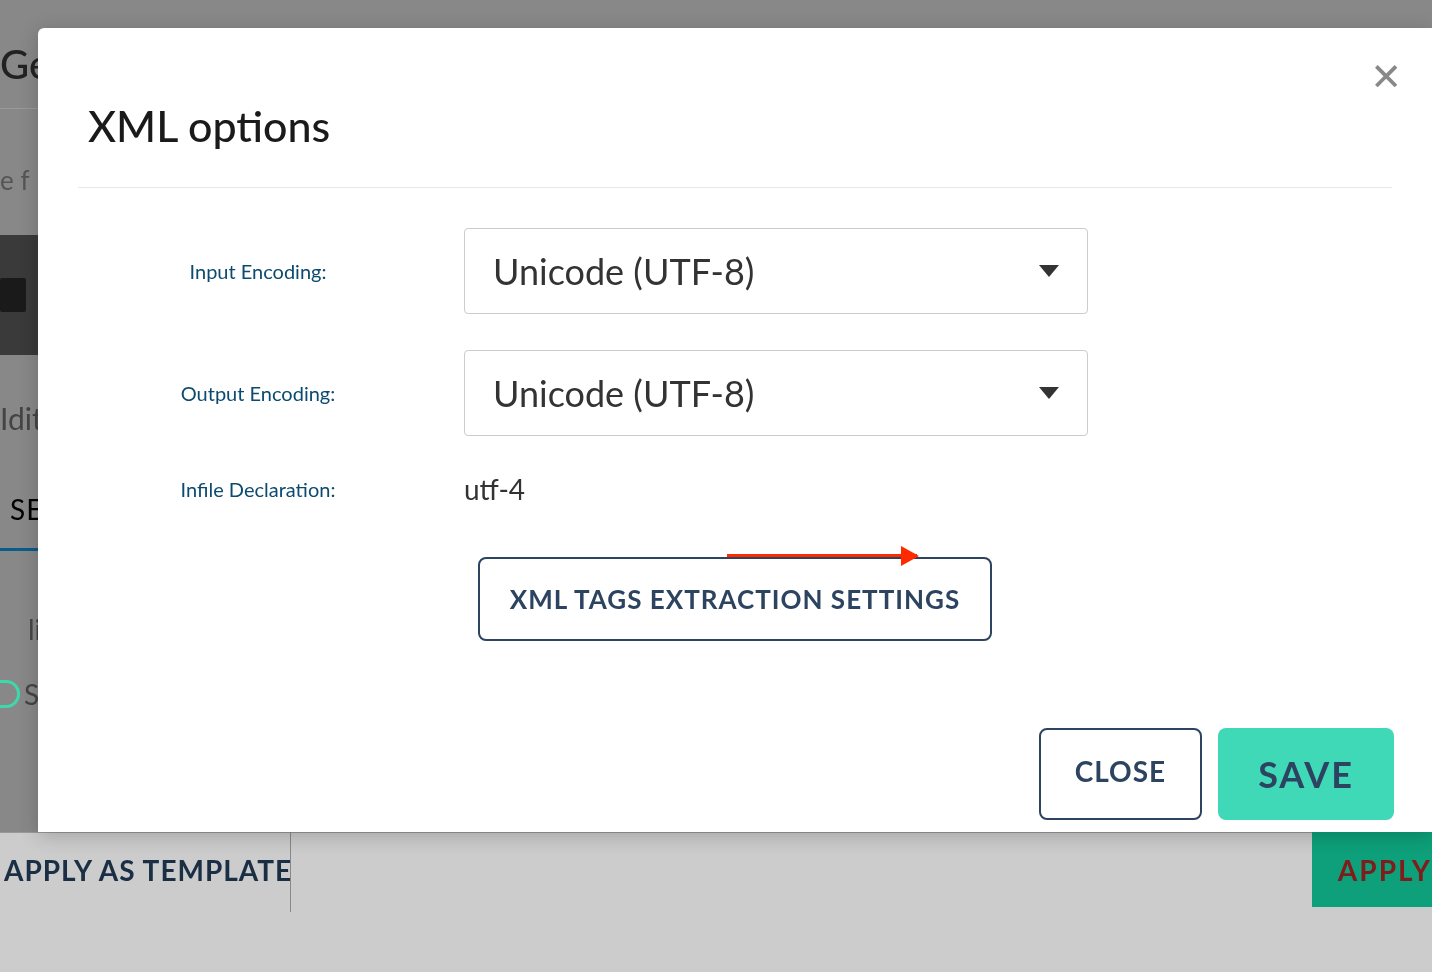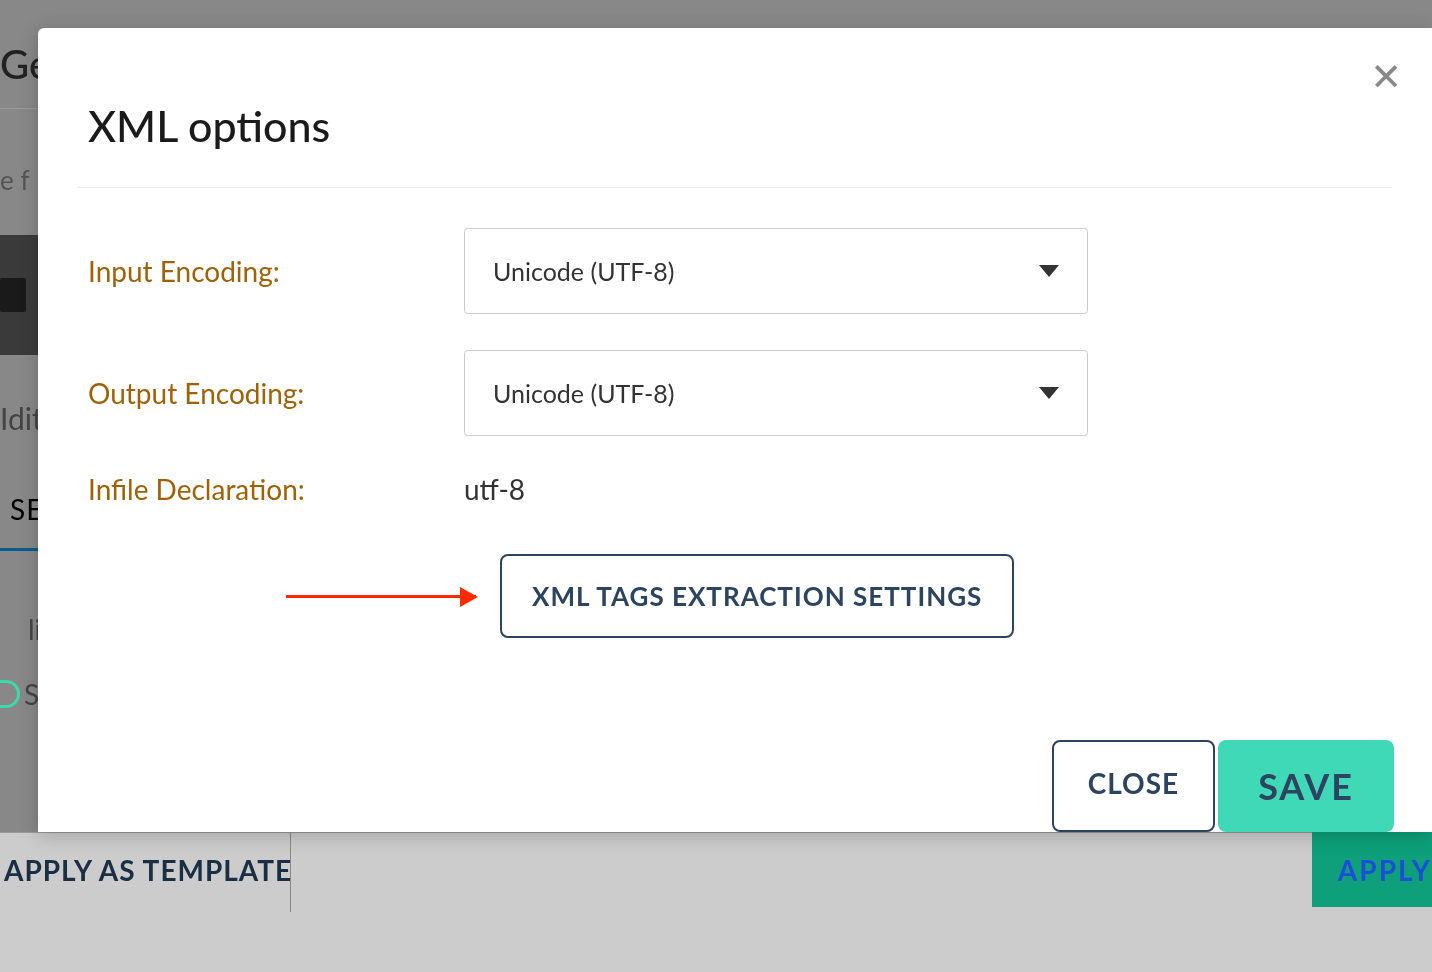--- a/index.html
+++ b/index.html
@@ -207,9 +207,9 @@
     }
     .form-label {
       width: 376px;
-      text-align: left;
-      font-size: 28px;
-      color: #a16207;
+      text-align: center;
+      font-size: 20px;
+      color: #0c4a6e;
       padding-right: 36px;
     }
     .form-select {

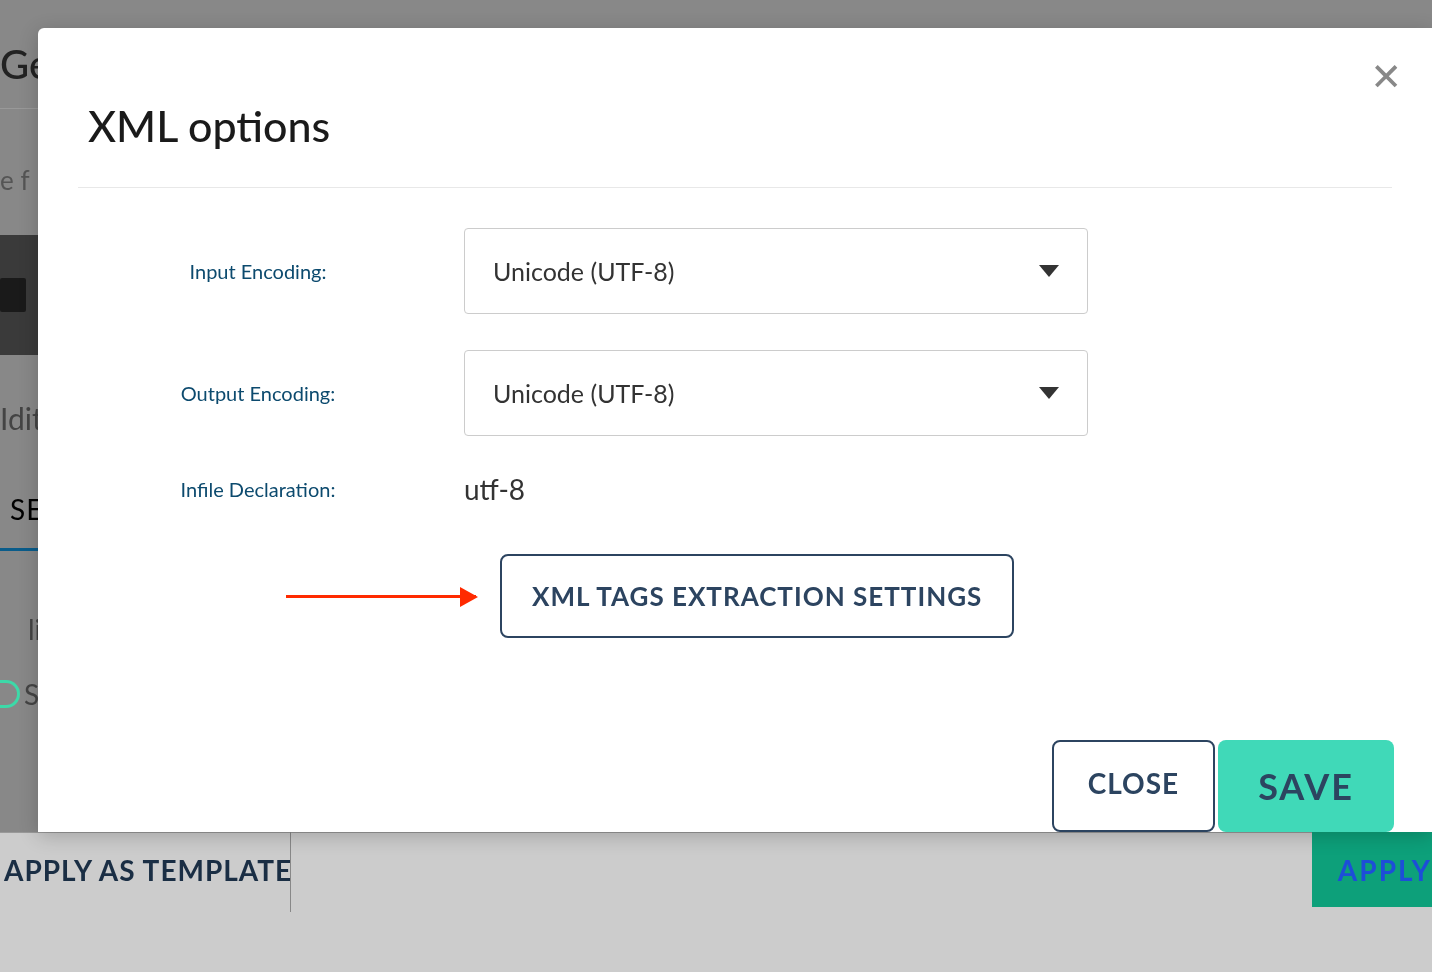--- a/index.html
+++ b/index.html
@@ -225,7 +225,7 @@
       background: #fff;
     }
     .form-select-value {
-      font-size: 25px;
+      font-size: 36px;
       color: #333;
     }
     .caret-down {

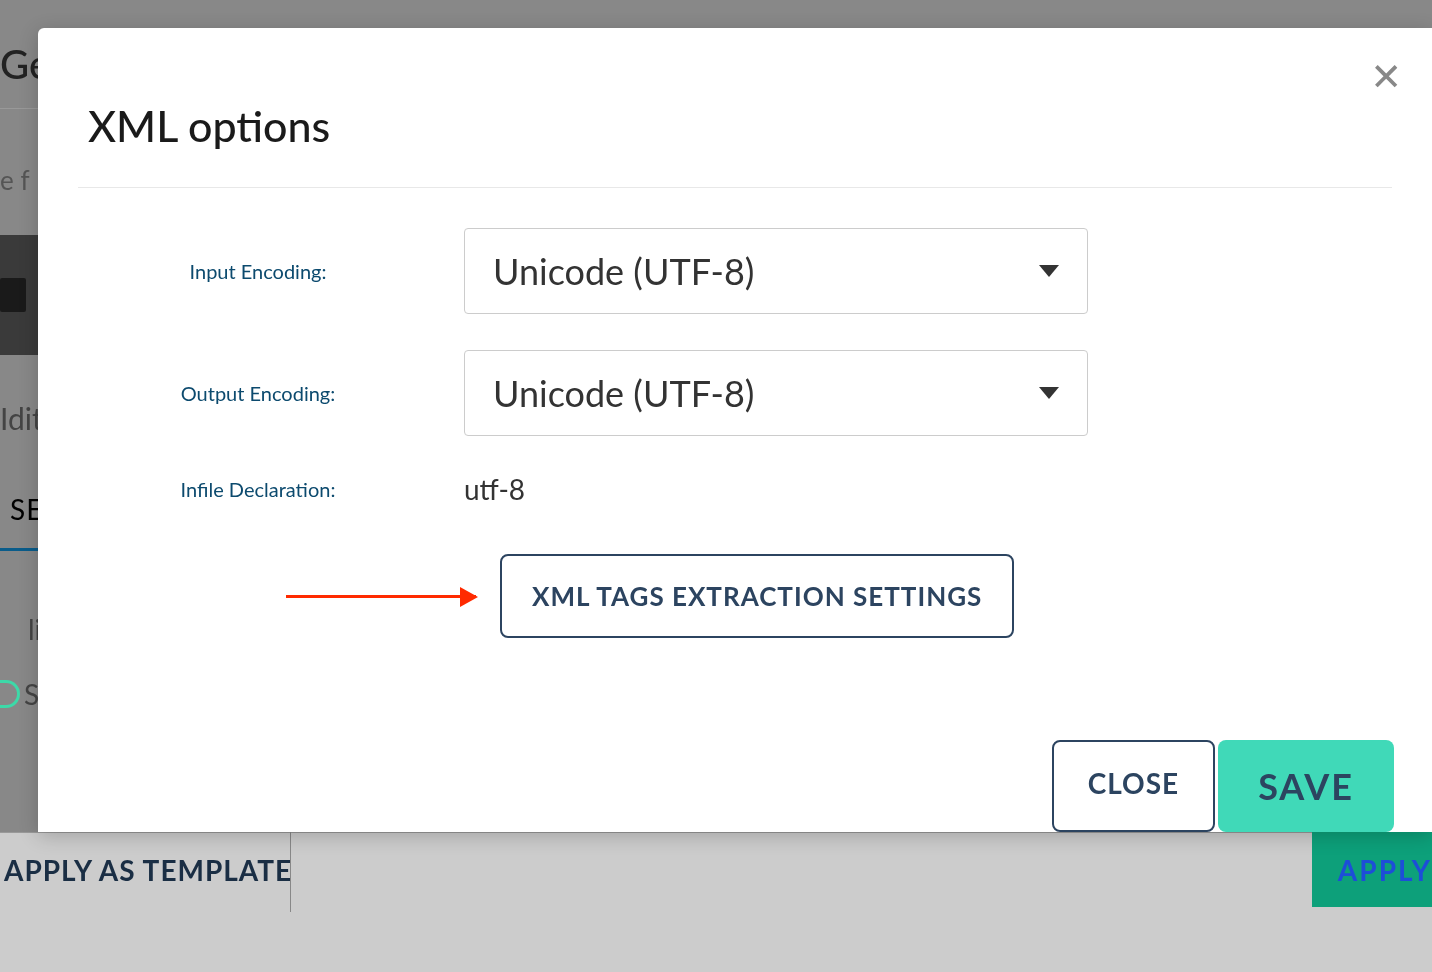--- a/index.html
+++ b/index.html
@@ -365,7 +365,7 @@
 
     <div class="form-row">
       <div class="form-label">Infile Declaration:</div>
-      <div class="form-static">utf-8</div>
+      <div class="form-static">utf-4</div>
     </div>
 
     <div class="button-row">

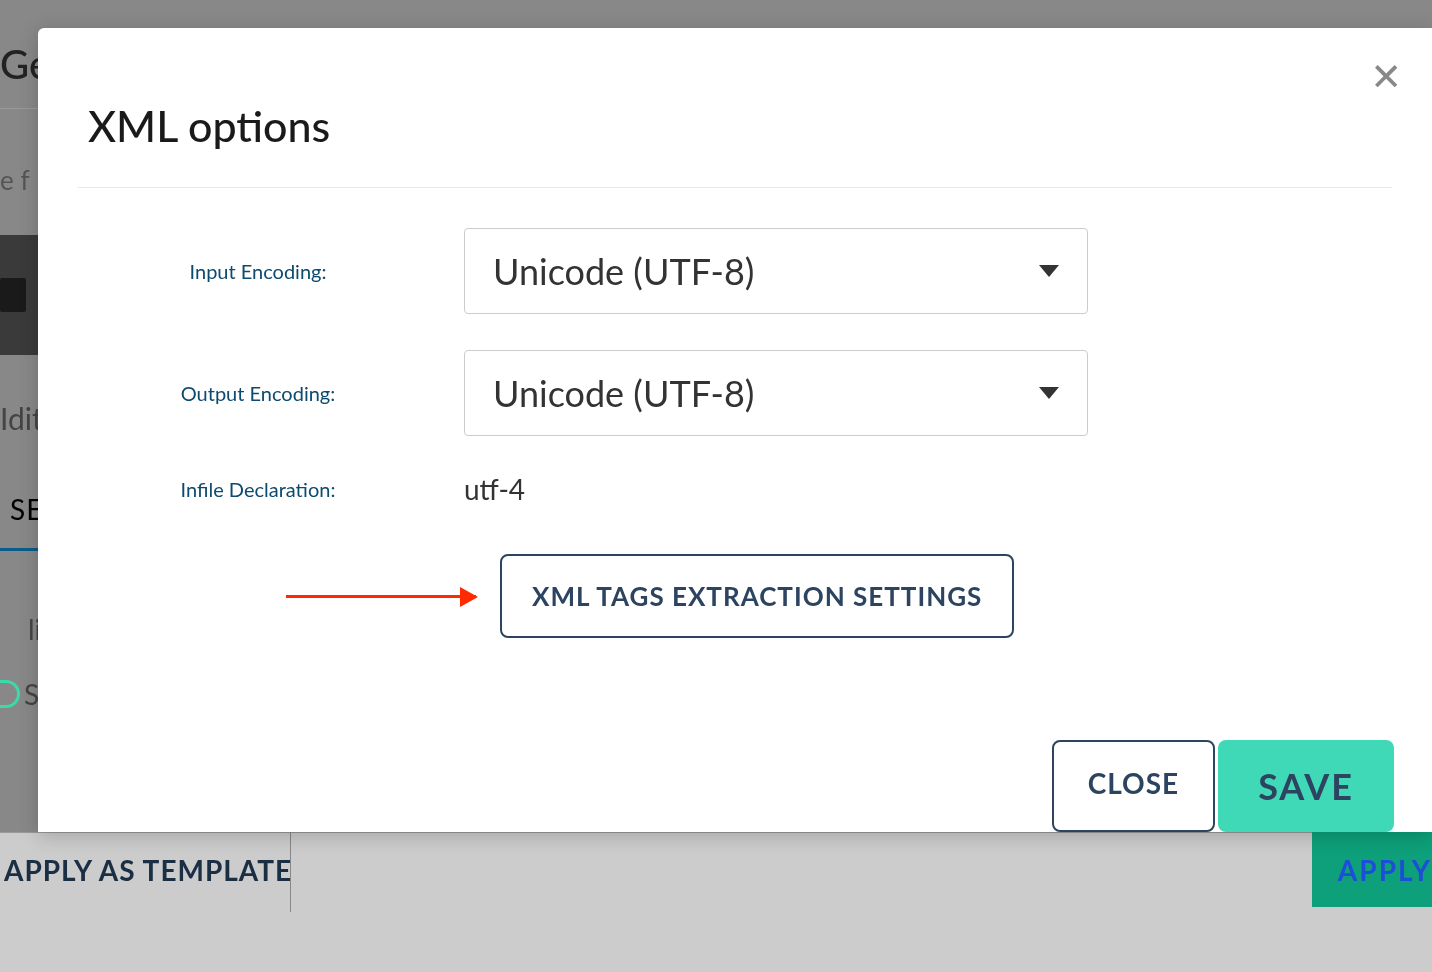--- a/index.html
+++ b/index.html
@@ -255,6 +255,7 @@
       display: flex;
       align-items: center;
       margin-top: 48px;
+      flex-direction: column;
     }
     .button-row-spacer {
       width: 412px;

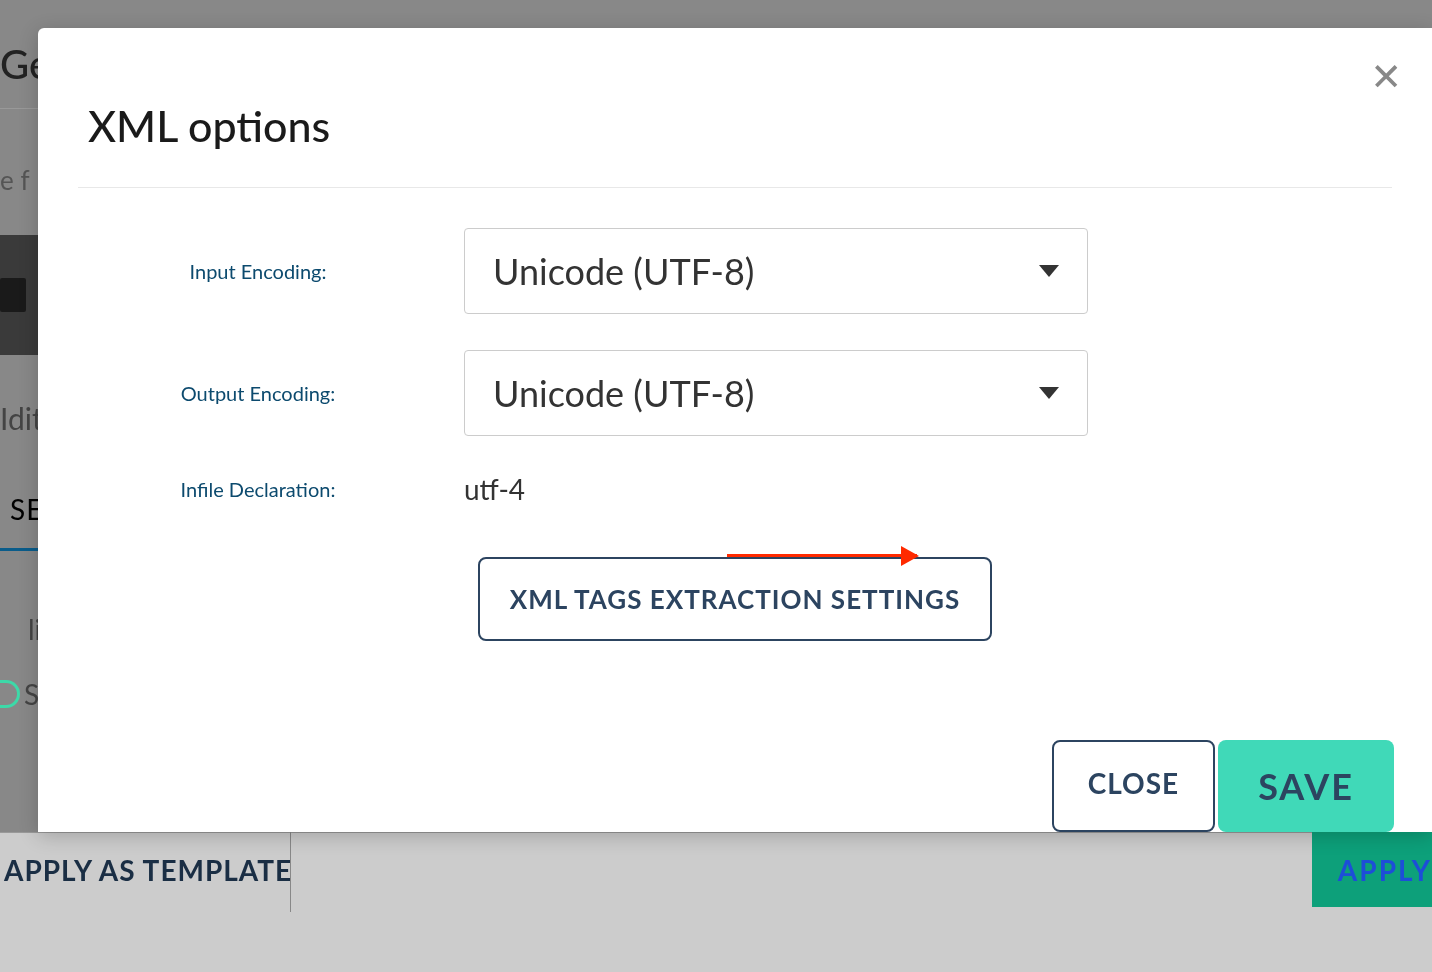--- a/index.html
+++ b/index.html
@@ -291,8 +291,8 @@
       bottom: 0;
       right: 38px;
       display: flex;
-      gap: 3px;
-      padding-bottom: 0;
+      gap: 16px;
+      padding-bottom: 12px;
     }
     .btn-close {
       border: 2px solid #2c4460;

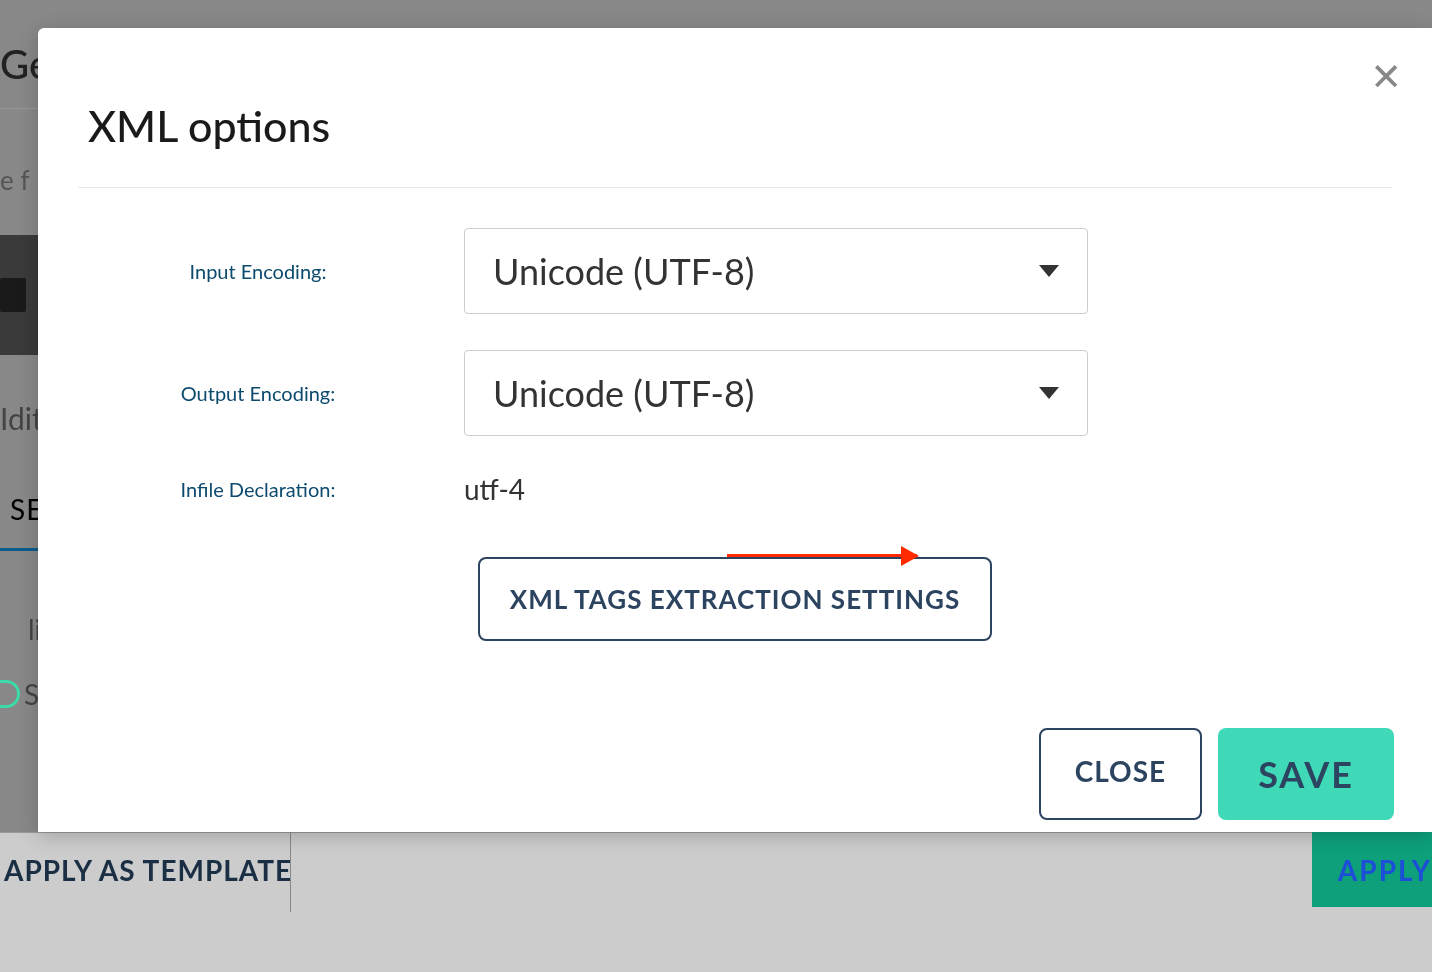--- a/index.html
+++ b/index.html
@@ -145,7 +145,7 @@
       font-size: 28px;
       font-weight: 700;
       letter-spacing: 2px;
-      color: #1d4ed8;
+      color: #7f1d1d;
     }
     .bg-right-x {
       position: absolute;

